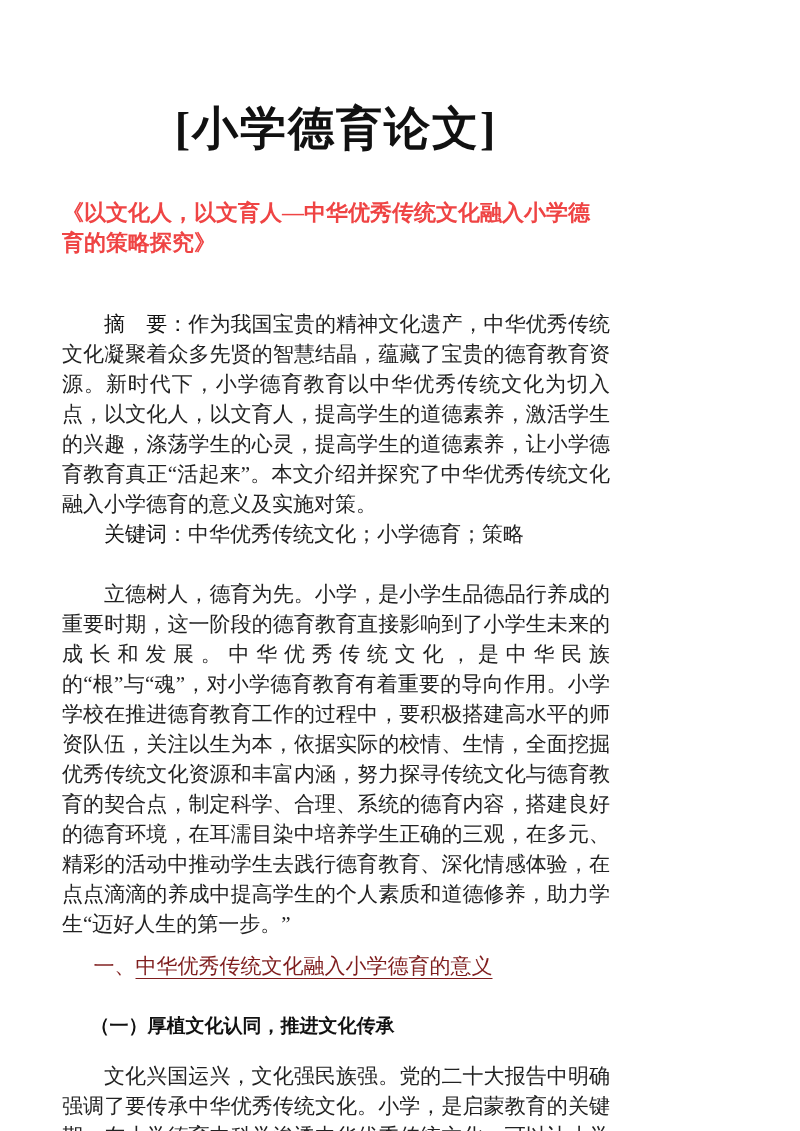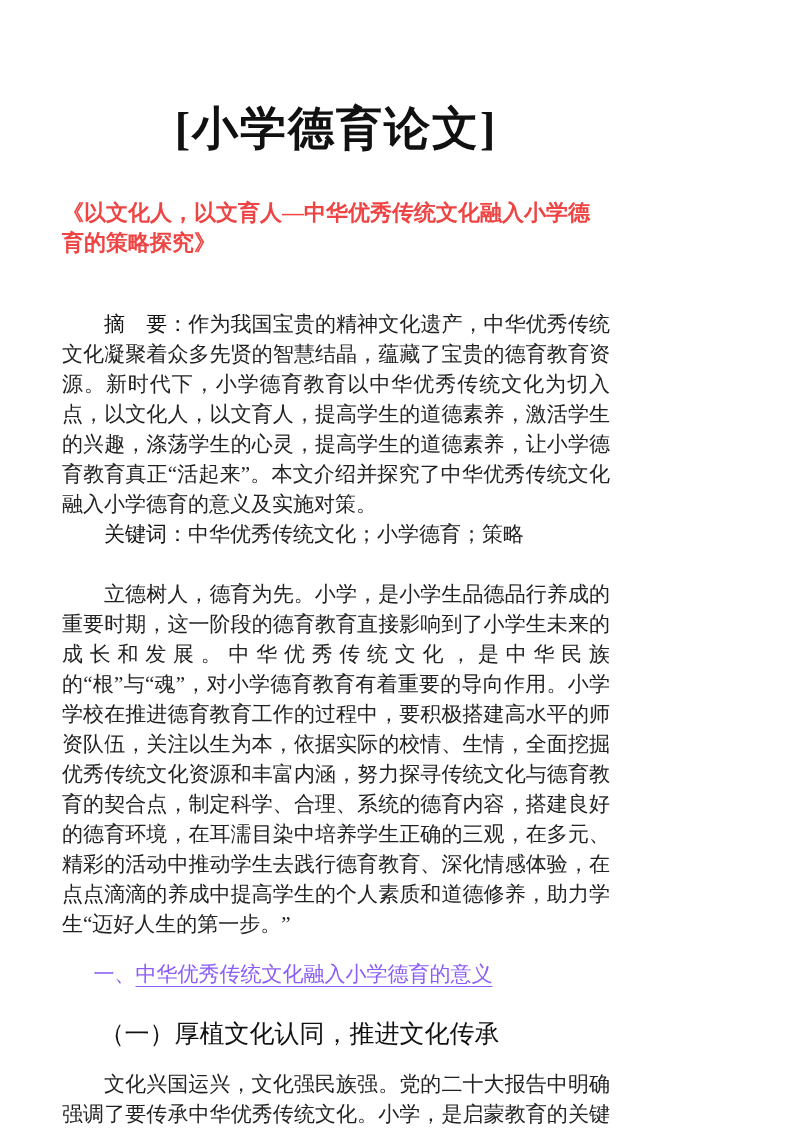--- a/index.html
+++ b/index.html
@@ -59,12 +59,12 @@
     color: #111111;
   }
   .section-heading {
-    margin: 20px 0 0 0;
+    margin: 12px 0 0 0;
     font-size: 21px;
     line-height: 30px;
     text-indent: 1.5em;
     font-weight: normal;
-    color: #8b5cf6;
+    color: #7f1d1d;
   }
   .section-heading .underlined {
     text-decoration: underline;

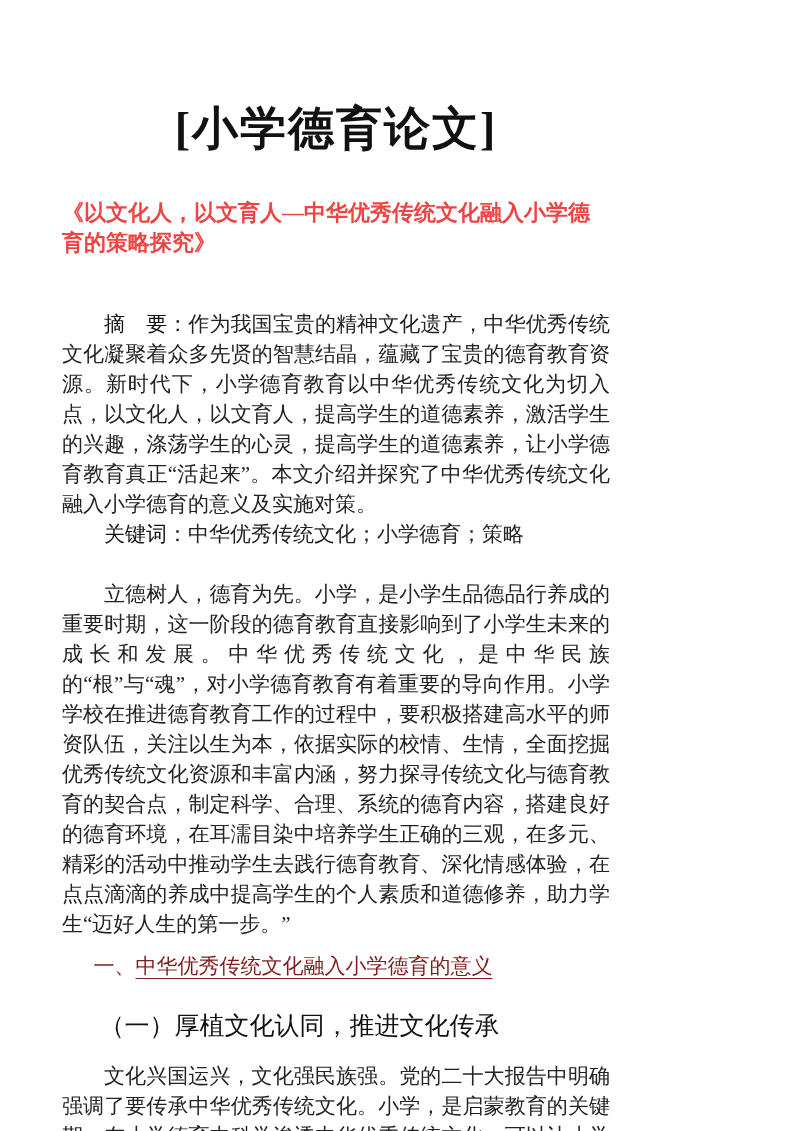--- a/index.html
+++ b/index.html
@@ -73,10 +73,10 @@
   }
   .subsection-heading {
     margin: 30px 0 0 0;
-    font-size: 25px;
+    font-size: 19px;
     line-height: 30px;
     text-indent: 1.5em;
-    font-weight: normal;
+    font-weight: bold;
     color: #111111;
   }
   .subsection-para {

